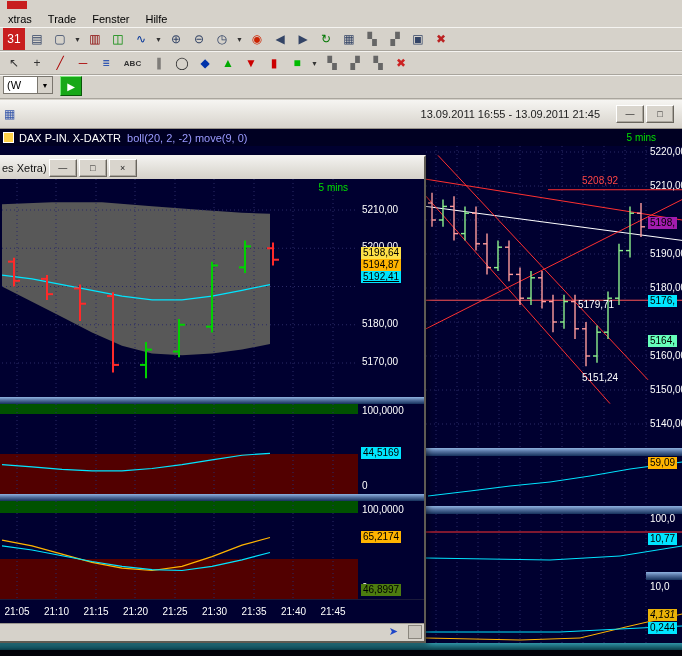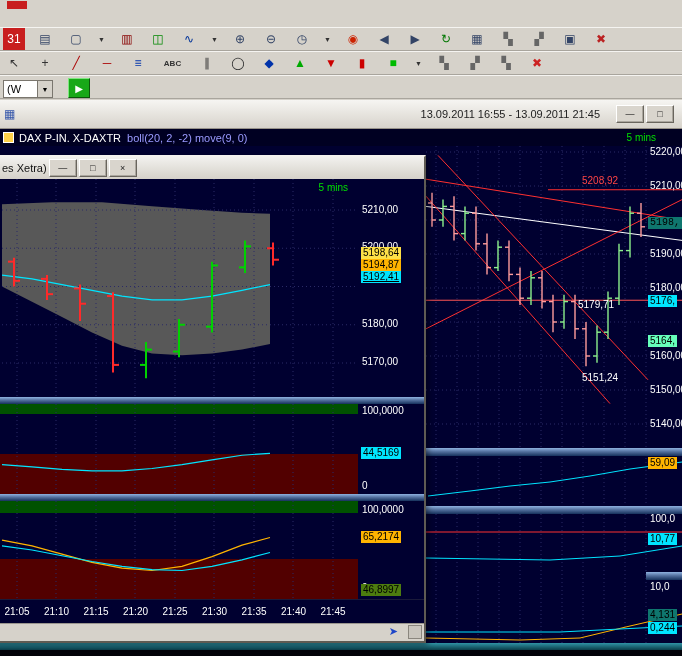--- a/index.html
+++ b/index.html
@@ -70,6 +70,12 @@
 
 <div class="top-area">
   <div class="red-block"></div>
+  <div class="menu-bar">
+      <div class="menu-item">xtras</div>
+      <div class="menu-item">Trade</div>
+      <div class="menu-item">Fenster</div>
+      <div class="menu-item">Hilfe</div>
+    </div>
   <div class="toolbar tb1">
       <div class="icon-btn" style="color: rgb(255, 255, 255); background: rgb(200, 30, 30);">31</div>
       <div class="icon-btn" style="color: rgb(51, 68, 102);">▤</div>

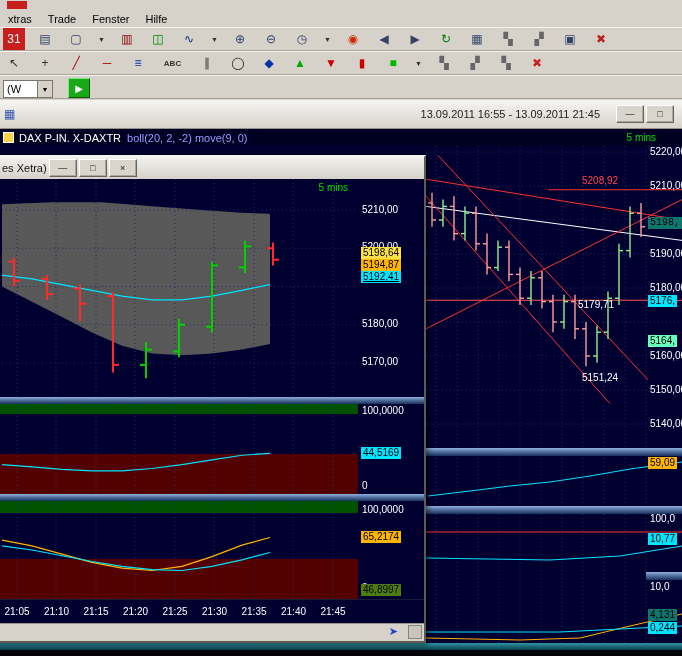--- a/index.html
+++ b/index.html
@@ -9,7 +9,7 @@
   .red-block{position:absolute;top:1px;left:7px;width:20px;height:8px;background:#c81e1e}
   .menu-bar{position:absolute;top:10px;left:0;width:100%;height:17px;display:flex;align-items:center;font-size:11px;color:#000}
   .menu-item{padding:1px 8px;cursor:default}
-  .toolbar{position:absolute;left:0;width:100%;height:24px;display:flex;align-items:flex-end;gap:9px;padding:0 3px;
+  .toolbar{position:absolute;left:0;width:100%;height:24px;display:flex;align-items:flex-start;gap:1px;padding:0 3px;
            border-top:1px solid #f5f4f1;border-bottom:1px solid #a9a59d;box-sizing:border-box}
   .tb1{top:27px}.tb2{top:51px}.tb3{top:75px}
   .icon-btn{width:20px;height:20px;display:flex;align-items:center;justify-content:center;font-size:12px;

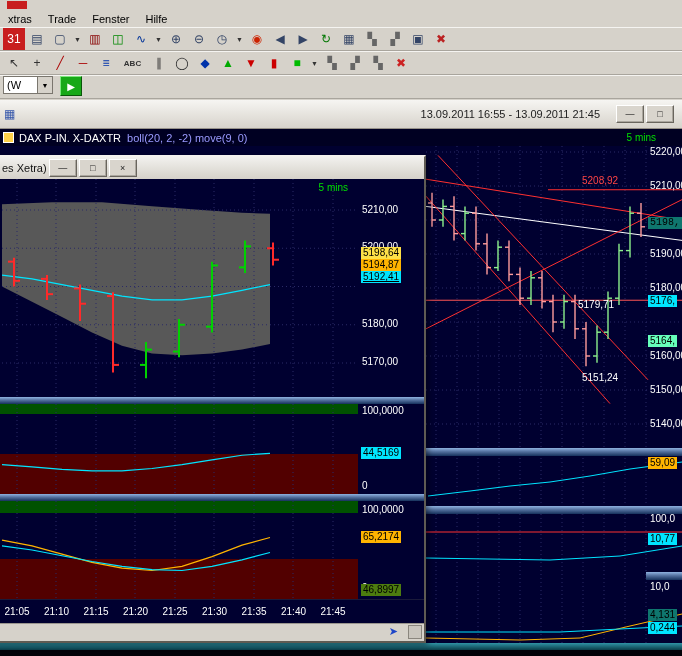--- a/index.html
+++ b/index.html
@@ -251,7 +251,7 @@
       <div class="ax-label" style="top: 204px;">5160,00</div>
       <div class="ax-label" style="top: 238px;">5150,00</div>
       <div class="ax-label" style="top: 272px;">5140,00</div>
-      <div class="ax-tag" style="top: 71px; background: #0f766e; font-family: Liberation Mono, monospace;">5198,</div>
+      <div class="ax-tag" style="top: 71px; background: #a21caf;">5198,</div>
       <div class="ax-tag" style="top: 149px; background: rgb(0, 229, 255);">5176,</div>
       <div class="ax-tag" style="top: 189px; background: rgb(102, 255, 187);">5164,</div>
       <div class="ax-tag" style="top: 311px; background: rgb(255, 180, 0);">59,09</div>

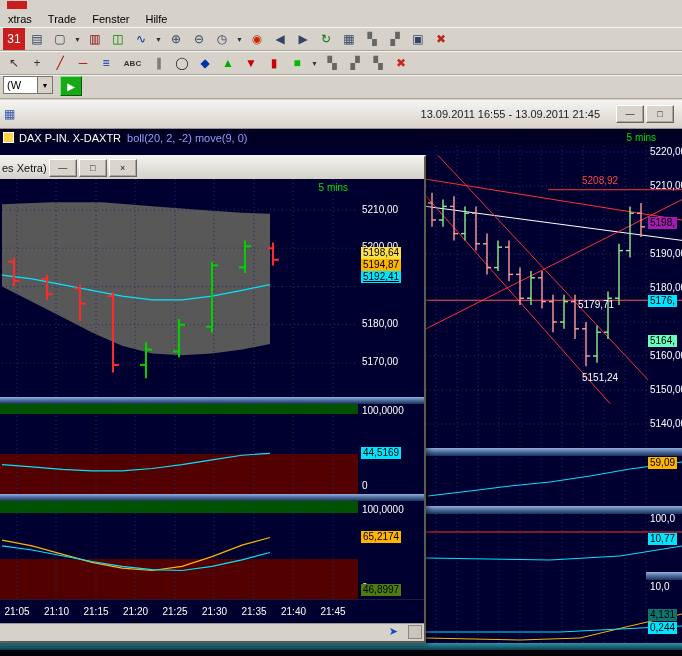--- a/index.html
+++ b/index.html
@@ -258,7 +258,7 @@
       <div class="ax-label" style="top: 367px;">100,0</div>
       <div class="ax-tag" style="top: 387px; background: rgb(0, 229, 255);">10,77</div>
       <div class="ax-label" style="top: 435px;">10,0</div>
-      <div class="ax-tag" style="top: 463px; background: #0f766e;">4,131</div>
+      <div class="ax-tag" style="top: 463px; background: #eab308; font-style: italic;">4,131</div>
       <div class="ax-tag" style="top: 476px; background: rgb(0, 229, 255);">0,244</div>
     </div>
 </div>

